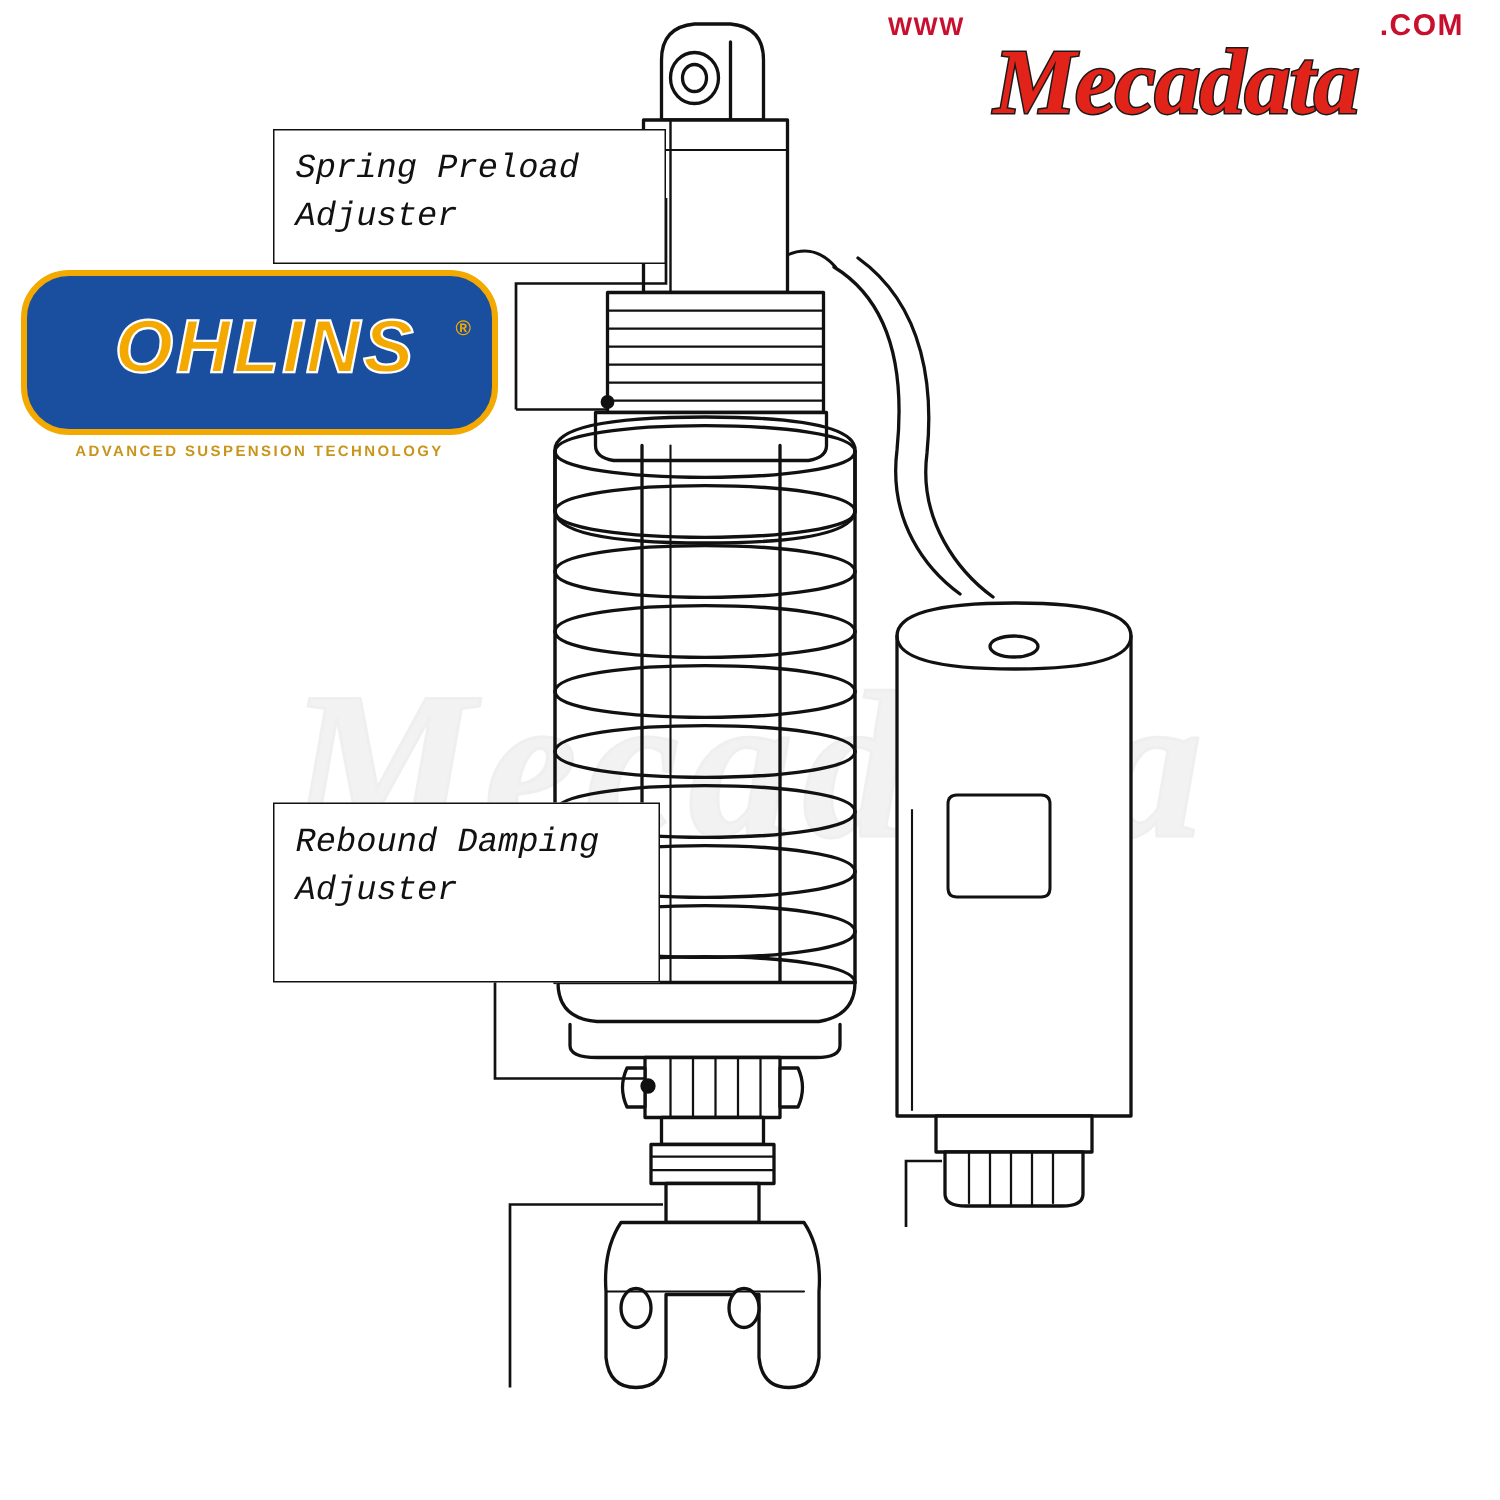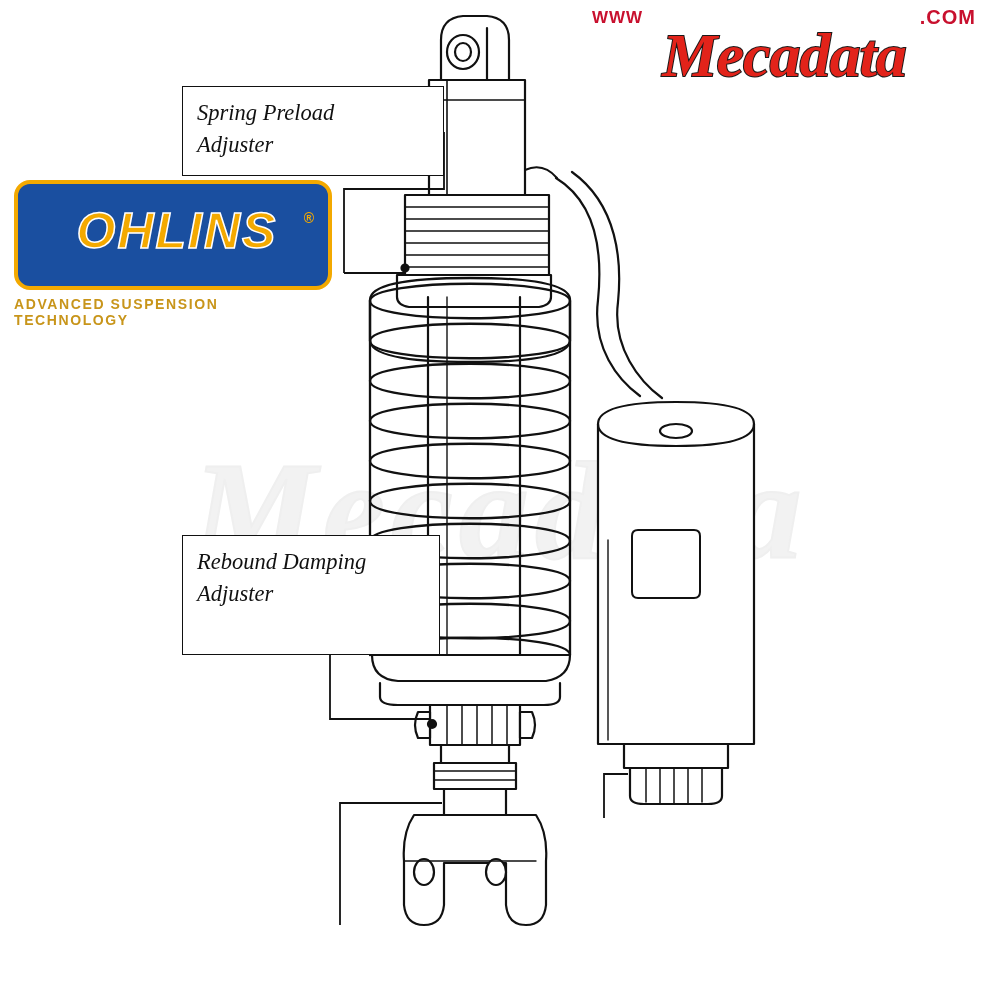--- a/index.html
+++ b/index.html
@@ -67,7 +67,7 @@
     font-family:"Liberation Serif",serif;font-style:italic;font-size:22.5px;color:#111;
     padding:10px 14px;line-height:1.42;
   }
-  .callout span{display:block;}
+  .callout span{display:block;font-family:Liberation Mono, monospace;}
 
   #callout-spring{left:182px;top:86px;width:262px;height:90px;}
   #callout-rebound{left:182px;top:535px;width:258px;height:120px;}

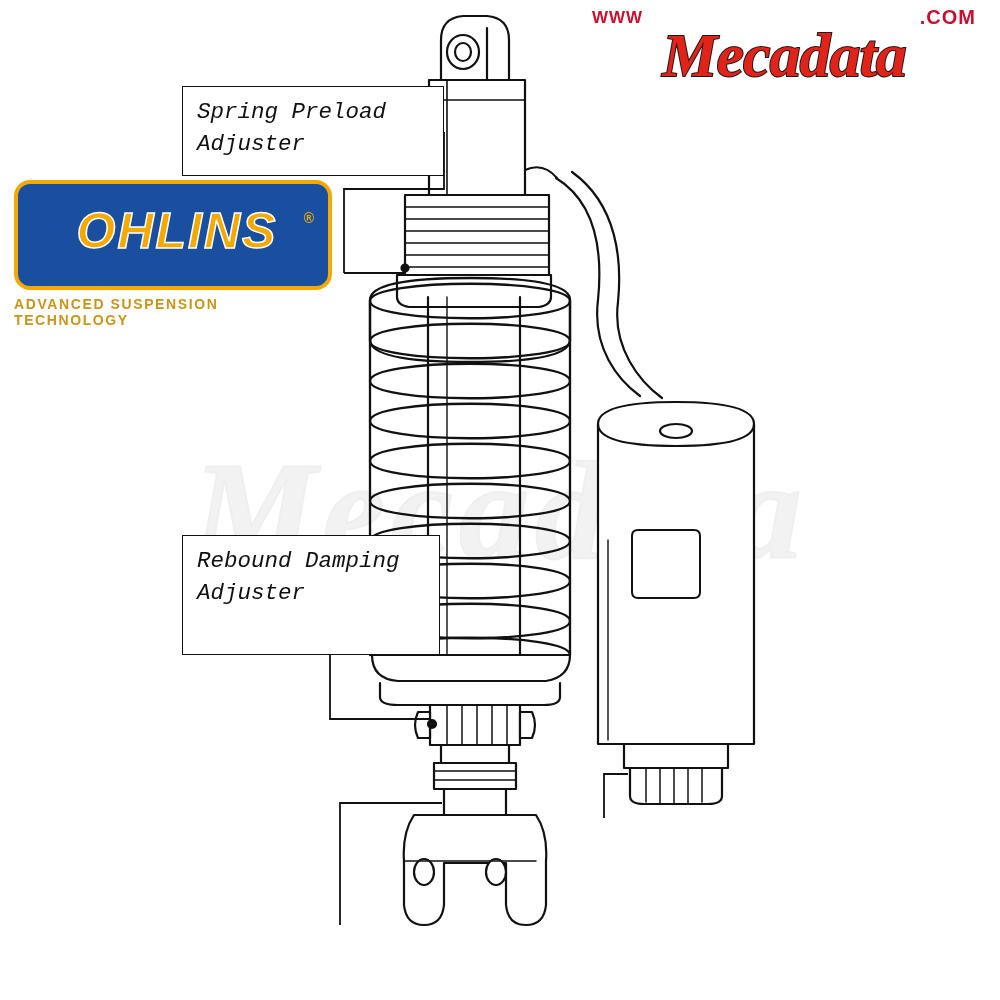--- a/index.html
+++ b/index.html
@@ -43,7 +43,7 @@
   }
   .ohlins-box{
     position:absolute;left:0;top:0;width:318px;height:110px;
-    background:#1a4fa0;border:4px solid #f3a900;border-radius:16px;
+    background:#1a4fa0;border:4px solid #f3a900;border-radius:32px;
     box-sizing:border-box;
   }
   .ohlins-word{

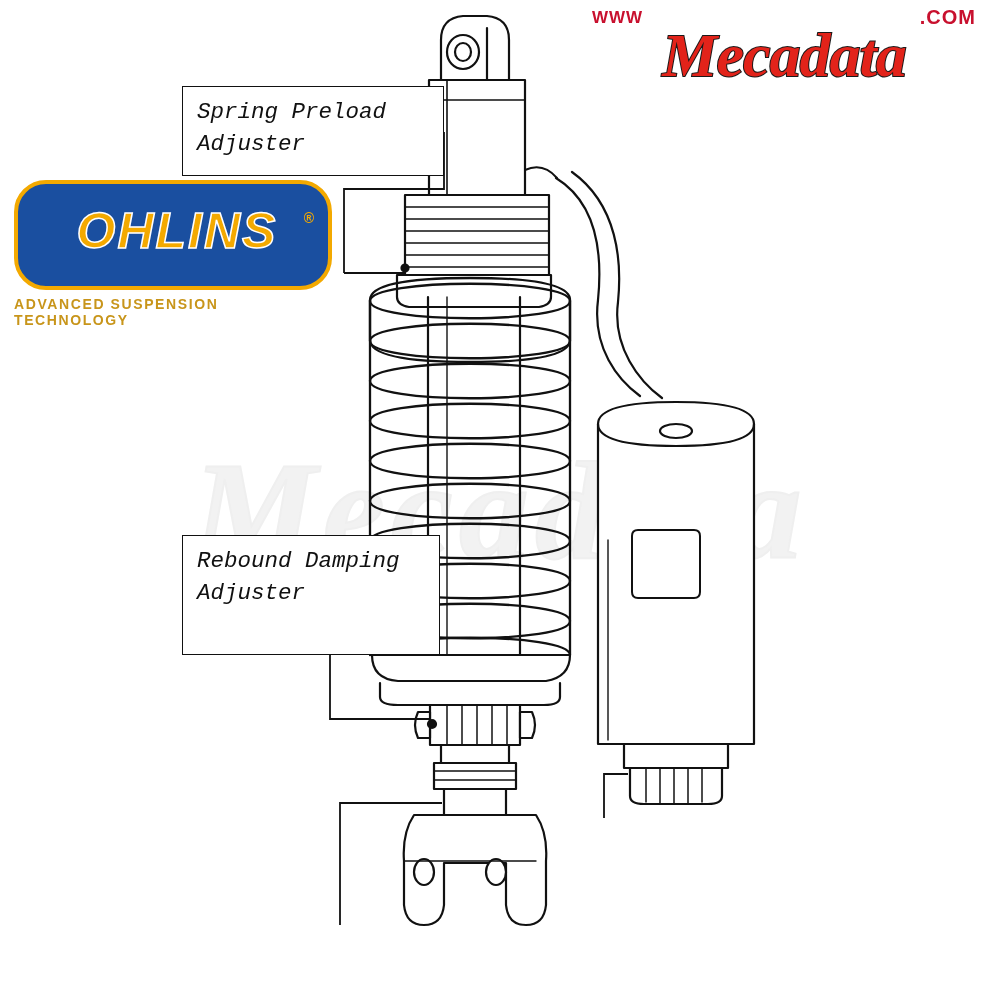--- a/index.html
+++ b/index.html
@@ -56,8 +56,8 @@
     position:absolute;right:14px;top:26px;color:#f3a900;font-size:14px;font-weight:700;
   }
   .ohlins-tag{
-    position:absolute;left:0;top:116px;width:318px;text-align:left;
-    font-family:"Liberation Sans",sans-serif;font-weight:700;font-size:14px;
+    position:absolute;left:0;top:116px;width:318px;text-align:center;
+    font-family:"Liberation Sans",sans-serif;font-weight:700;font-size:10px;
     color:#c8951a;letter-spacing:1.6px;
   }
 

